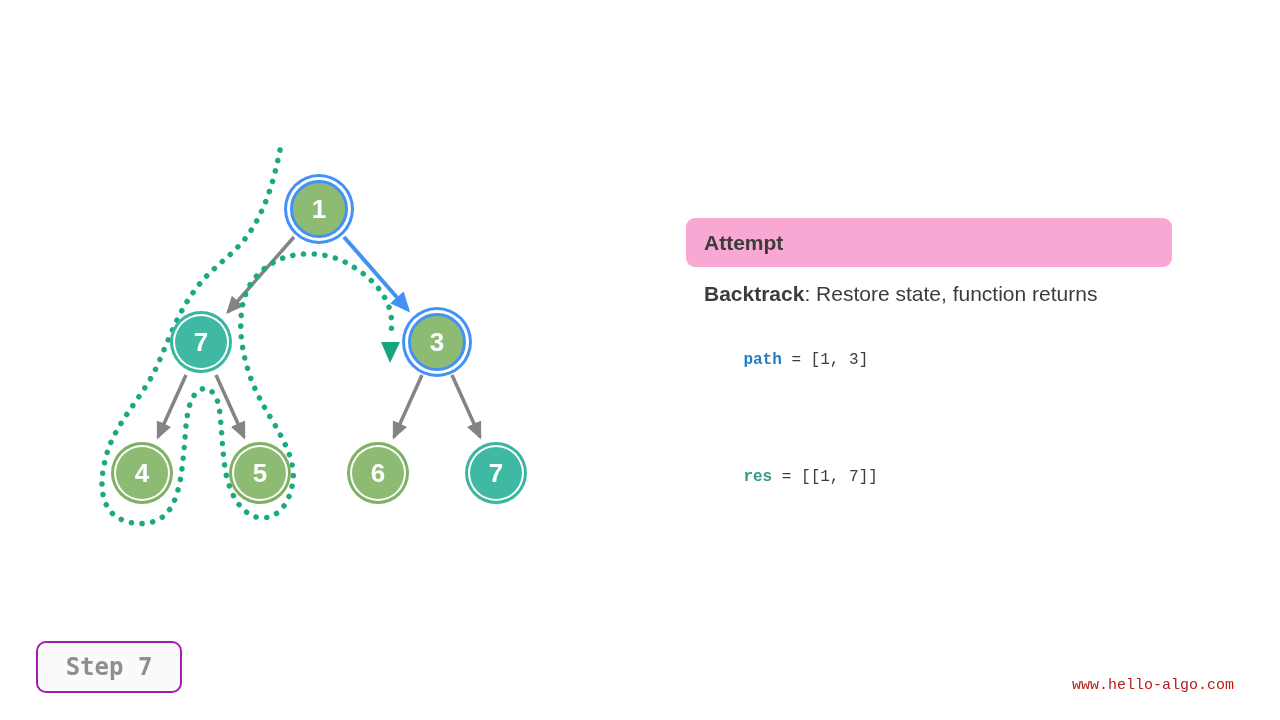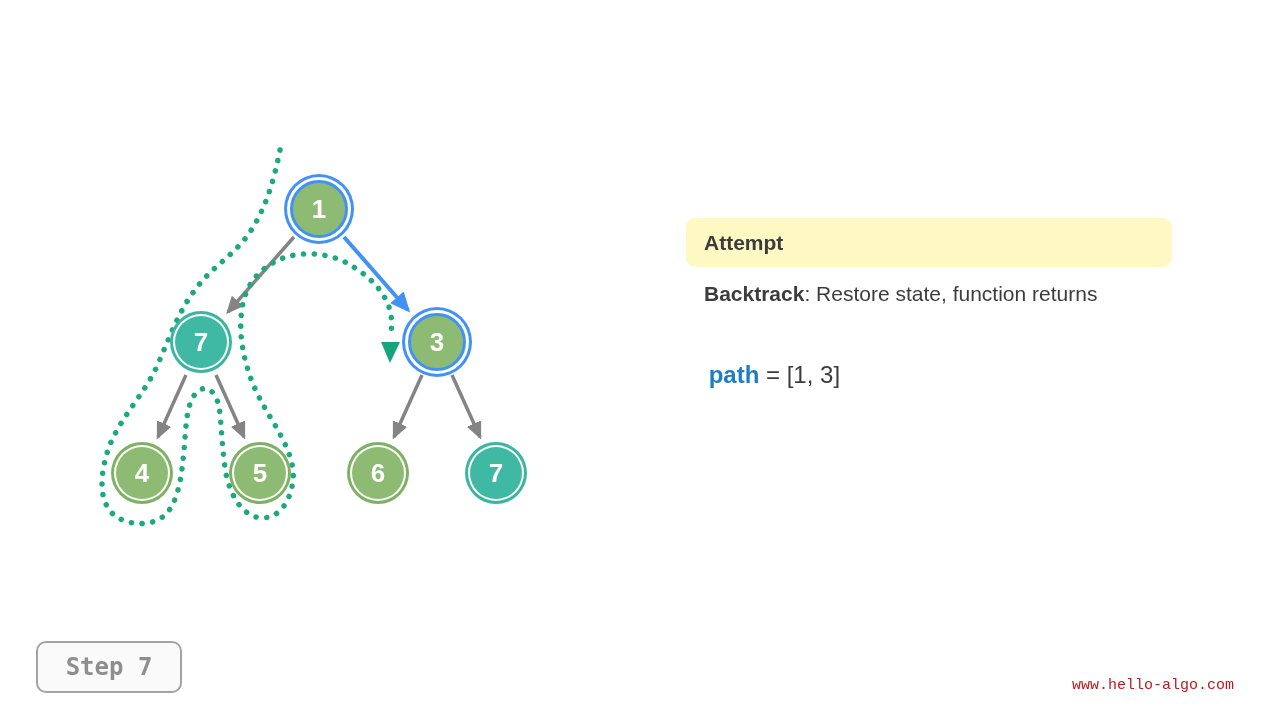--- a/index.html
+++ b/index.html
@@ -30,7 +30,7 @@
   
   .attempt-box{
     position:absolute;left:686px;top:218px;width:486px;height:49px;
-    background:#fef9c3;border-radius:9px;
+    background:#f9a8d4;border-radius:9px;
     display:flex;align-items:center;padding-left:18px;box-sizing:border-box;
     font-size:21px;color:#3c3c3c;
   }

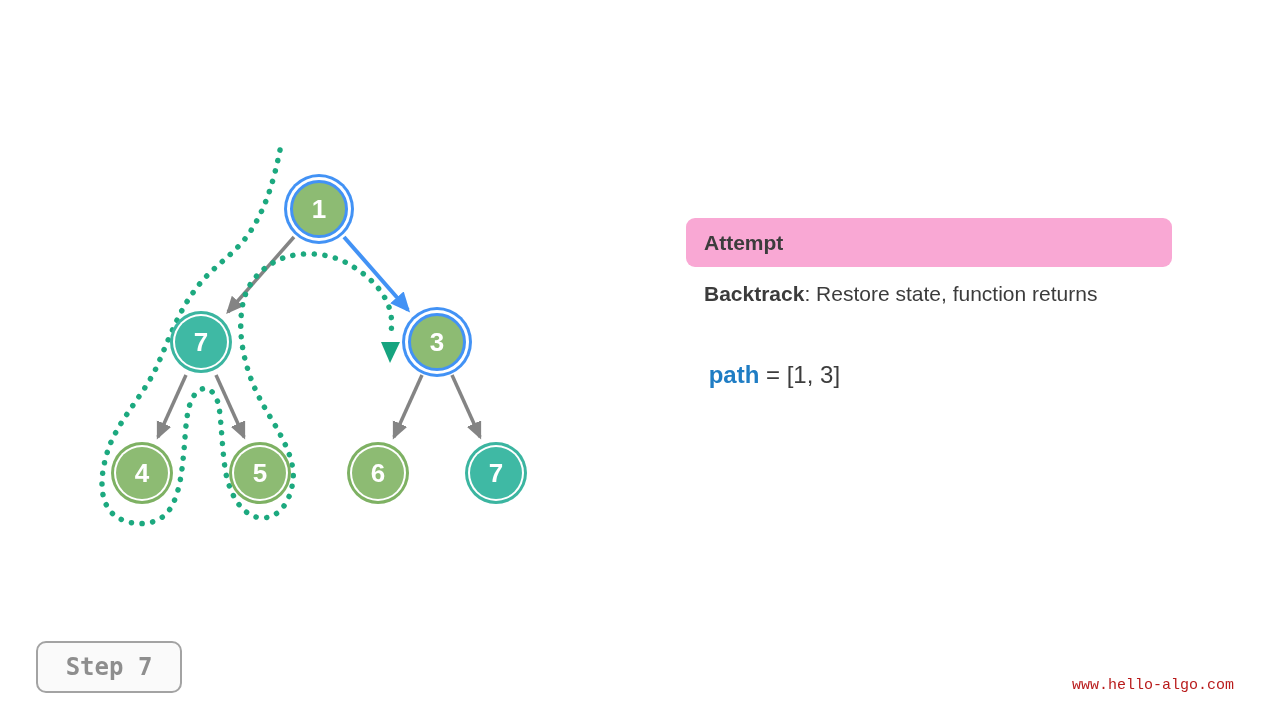--- a/index.html
+++ b/index.html
@@ -40,9 +40,9 @@
     font-size:21px;color:#3c3c3c;text-align:right;
   }
   .code-line{
-    position:absolute;left:682px;
-    font-family:Liberation Sans, sans-serif;
-    font-size:24px;color:#3c3c3c;white-space:pre;
+    position:absolute;left:705px;
+    font-family:Liberation Mono, monospace;
+    font-size:16px;color:#3c3c3c;white-space:pre;
   }
   .code-line .code-var{font-weight:700;}
   .code-line.path-line{top:333px;}

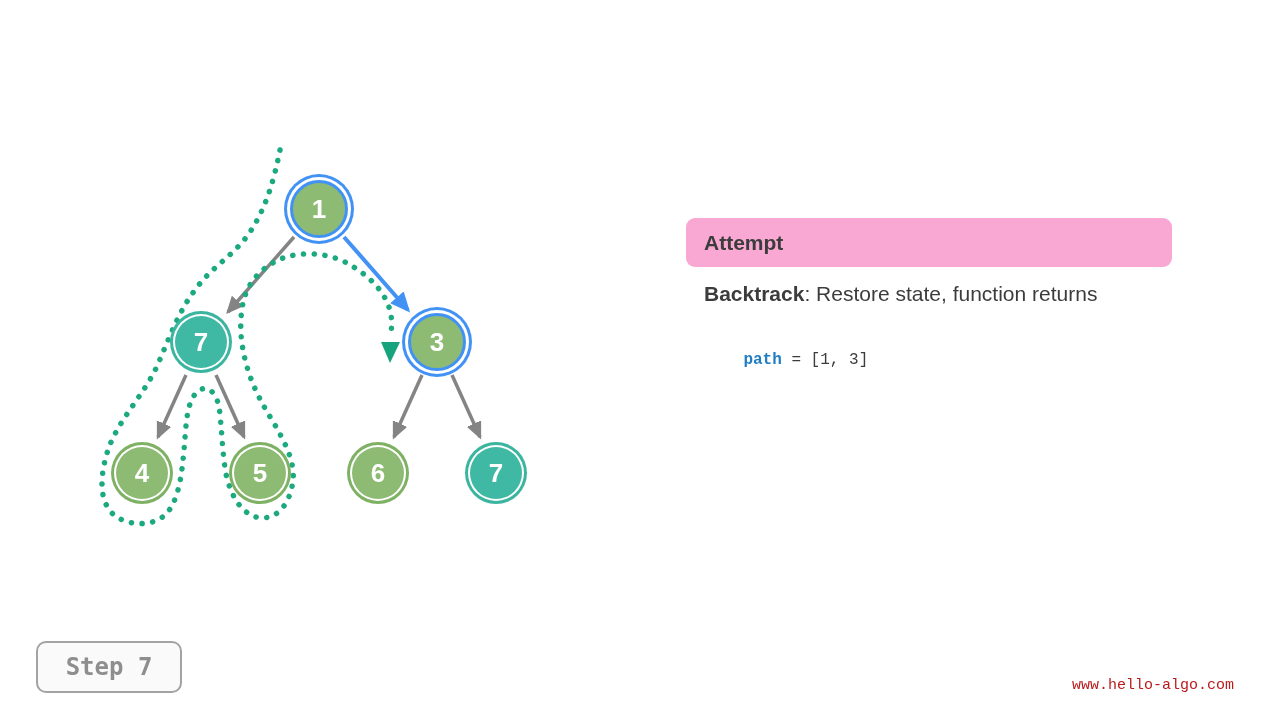--- a/index.html
+++ b/index.html
@@ -132,6 +132,9 @@
     <span class="code-var">path</span><span> = [1, 3]</span>
   </div>
 
+  <div class="code-line res-line">
+    <span class="code-var">res</span><span> = [[1, 7]]</span>
+  </div>
 
   <div class="step-box">Step 7</div>
   <div class="watermark">www.hello-algo.com</div>

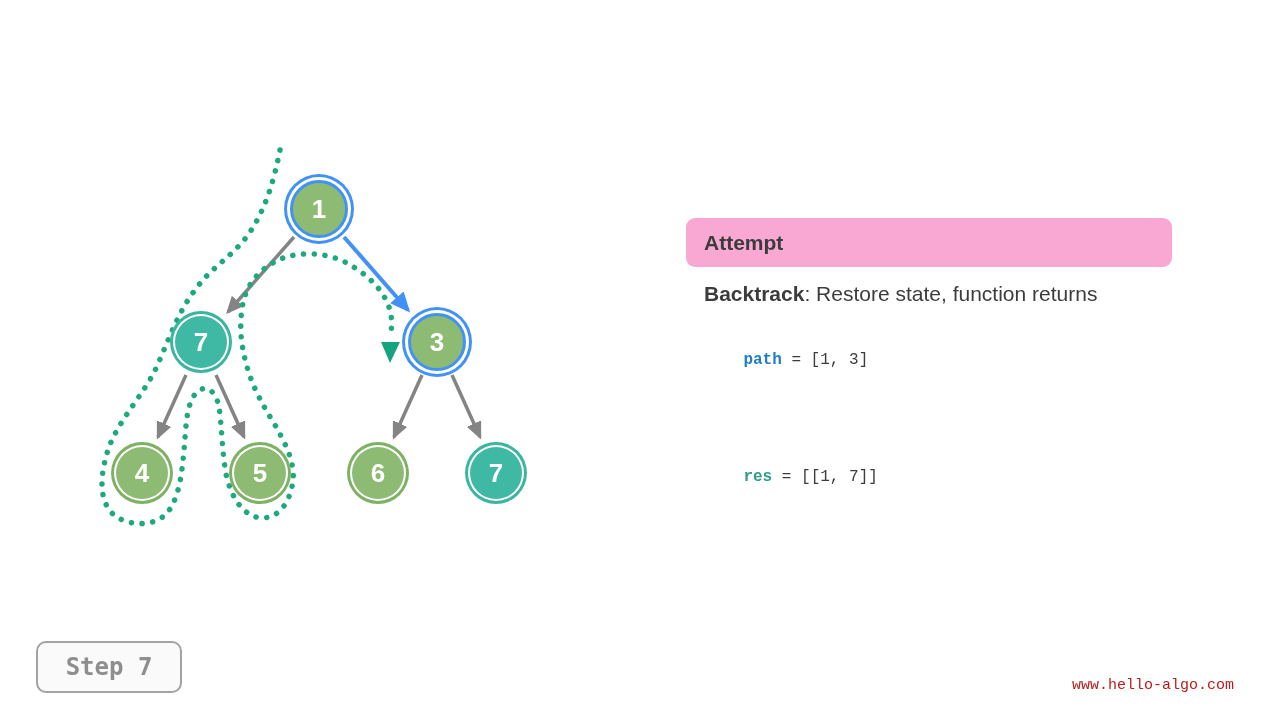--- a/index.html
+++ b/index.html
@@ -53,7 +53,7 @@
   
   .step-box{
     position:absolute;left:36px;top:641px;width:146px;height:52px;
-    background:#fafafa;border:2px solid #a3a3a3;border-radius:10px;
+    background:#fafafa;border:2px solid #a21caf;border-radius:10px;
     display:flex;align-items:center;justify-content:center;box-sizing:border-box;
     font-family:"DejaVu Sans Mono",monospace;font-size:24px;font-weight:700;
     color:#8e8e8e;white-space:pre;

